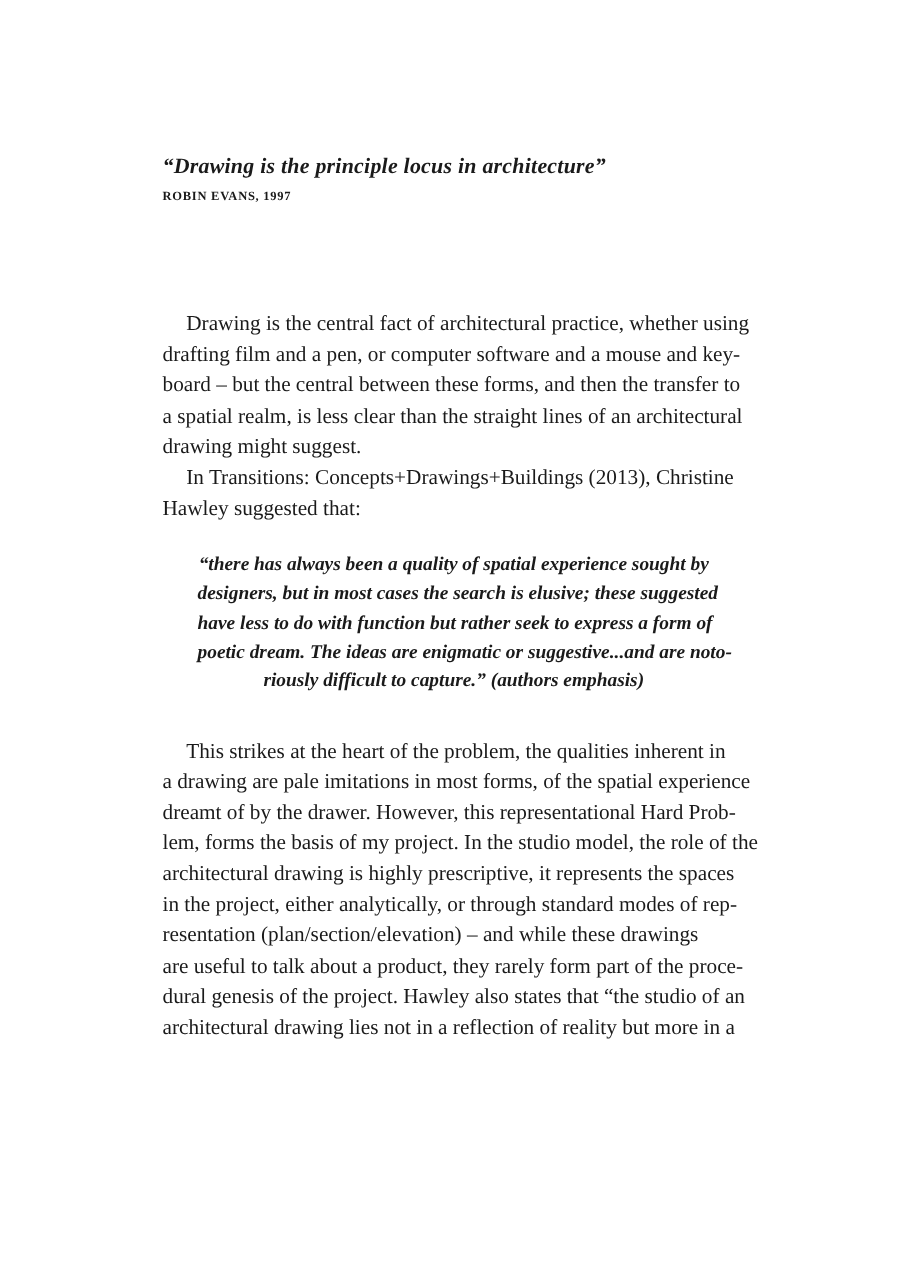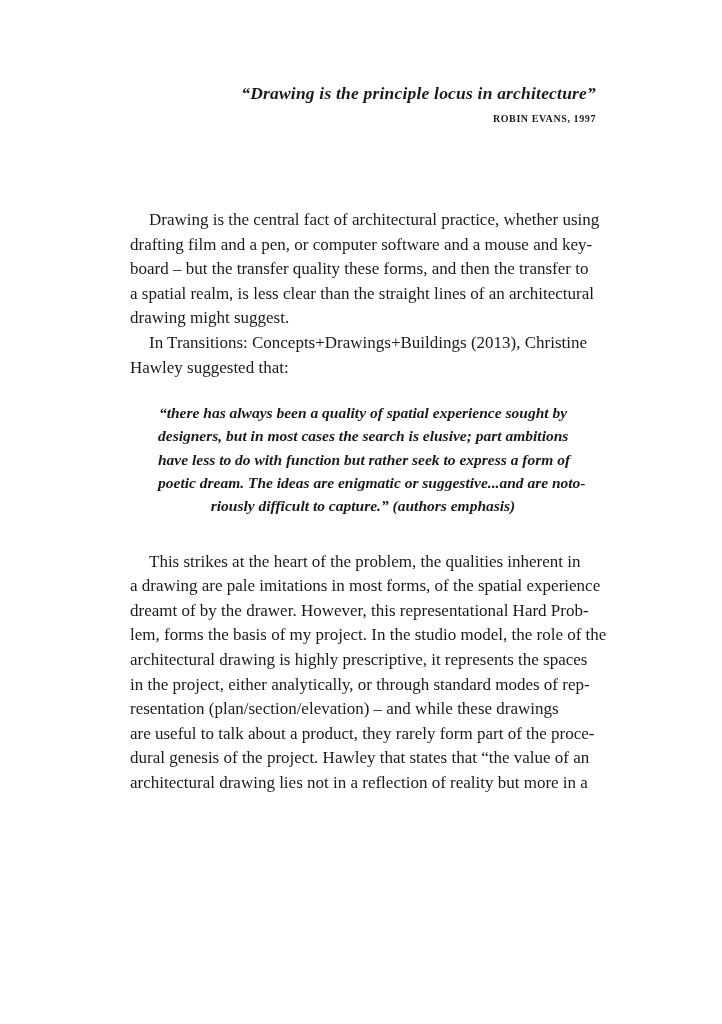--- a/index.html
+++ b/index.html
@@ -30,8 +30,8 @@
     width: 466px;
   }
   .epigraph {
-    margin-top: 80px;
-    text-align: right;
+    margin-top: 119px;
+    text-align: left;
   }
   .epigraph-quote {
     font-size: 17.5px;

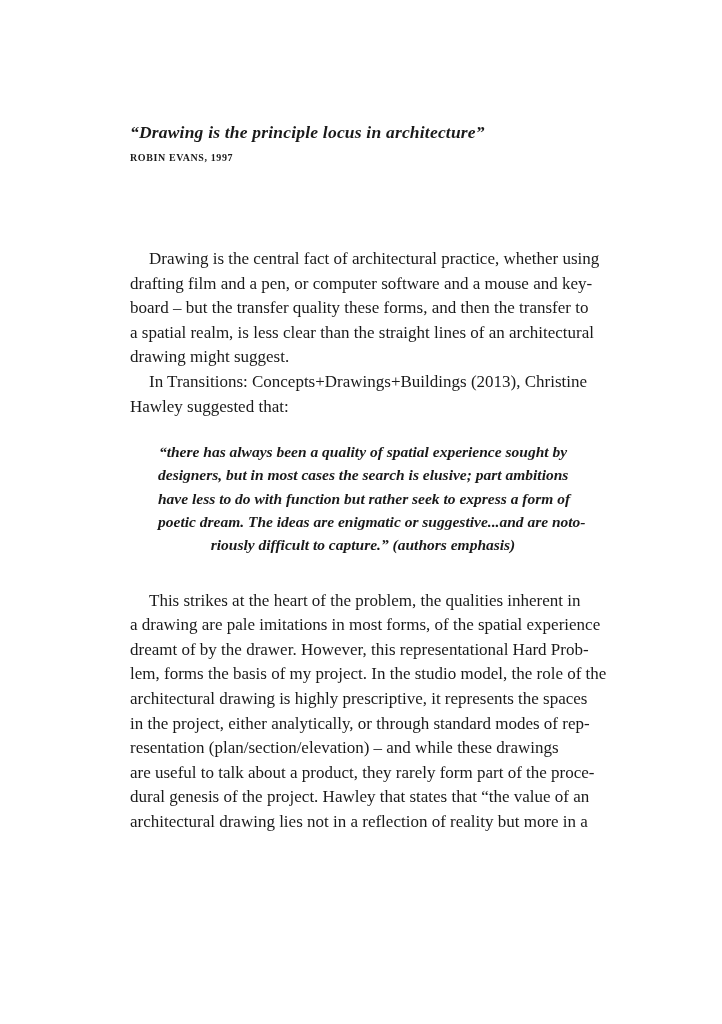--- a/index.html
+++ b/index.html
@@ -90,7 +90,7 @@
     <div class="para para-1">
         <div class="line">Drawing is the central fact of architectural practice, whether using</div>
         <div class="line">drafting film and a pen, or computer software and a mouse and key-</div>
-        <div class="line">board – but the transfer quality these forms, and then the transfer to</div>
+        <div class="line">board – but the central between these forms, and then the transfer to</div>
         <div class="line">a spatial realm, is less clear than the straight lines of an architectural</div>
         <div class="line">drawing might suggest.</div>
       </div>

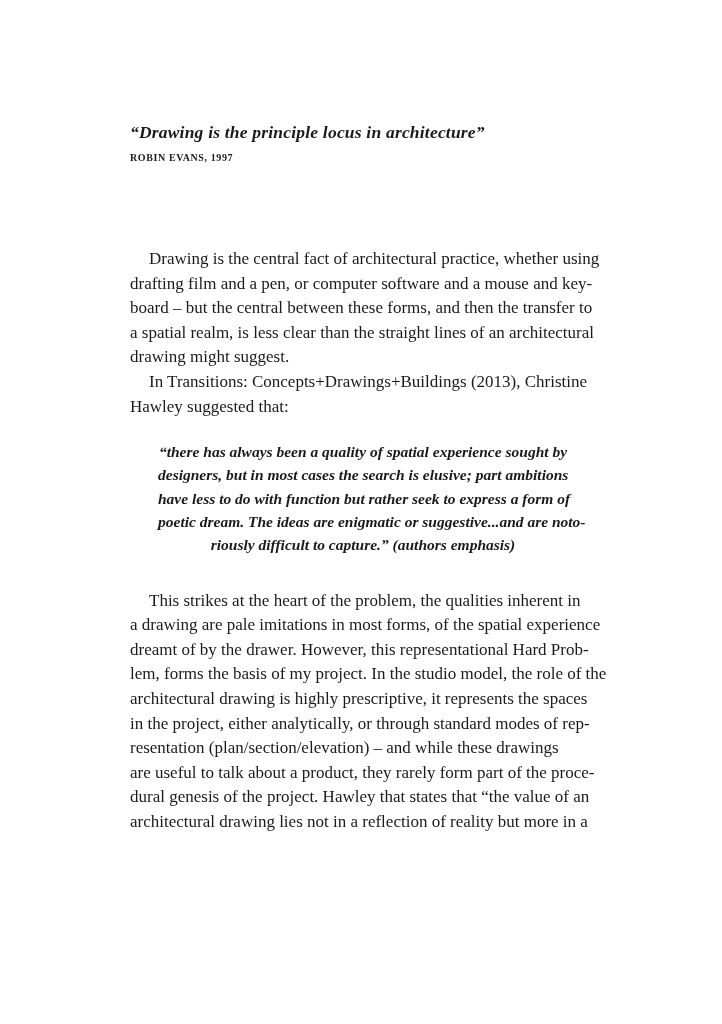--- a/index.html
+++ b/index.html
@@ -102,7 +102,7 @@
 
     <div class="blockquote">
         <div class="line">“there has always been a quality of spatial experience sought by</div>
-        <div class="line">designers, but in most cases the search is elusive; part ambitions</div>
+        <div class="line">designers, but in most cases the search is elusive; these suggested</div>
         <div class="line">have less to do with function but rather seek to express a form of</div>
         <div class="line">poetic dream. The ideas are enigmatic or suggestive...and are noto-</div>
         <div class="line">riously difficult to capture.” (authors emphasis)</div>

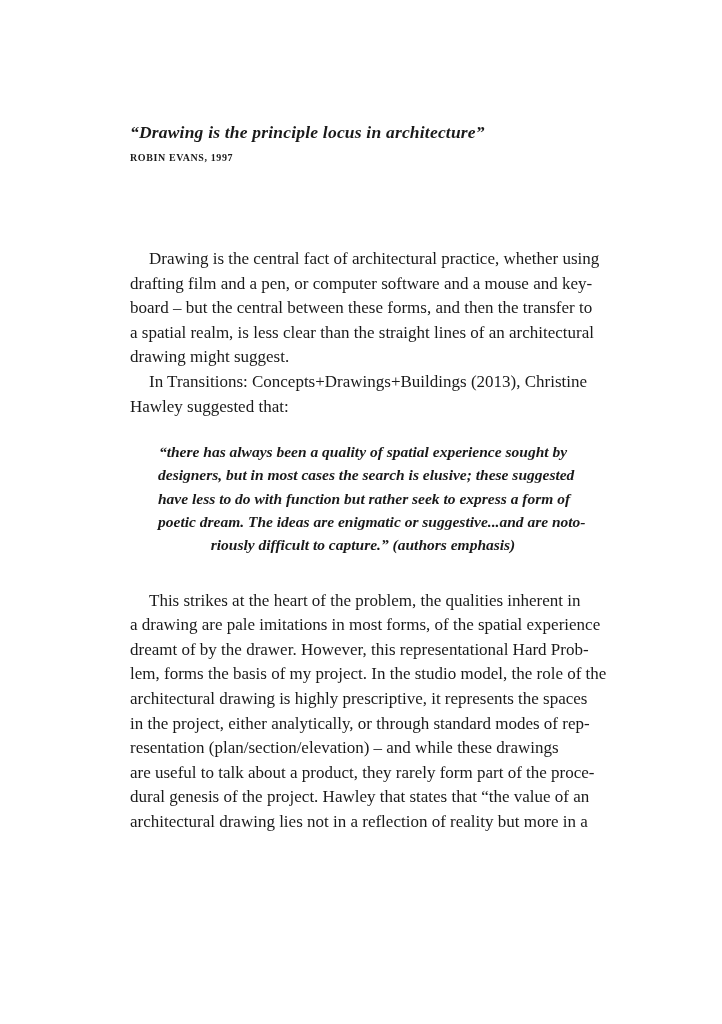--- a/index.html
+++ b/index.html
@@ -117,7 +117,7 @@
         <div class="line">in the project, either analytically, or through standard modes of rep-</div>
         <div class="line">resentation (plan/section/elevation) – and while these drawings</div>
         <div class="line">are useful to talk about a product, they rarely form part of the proce-</div>
-        <div class="line">dural genesis of the project. Hawley that states that “the value of an</div>
+        <div class="line">dural genesis of the project. Hawley also states that “the studio of an</div>
         <div class="line">architectural drawing lies not in a reflection of reality but more in a</div>
       </div>
 

